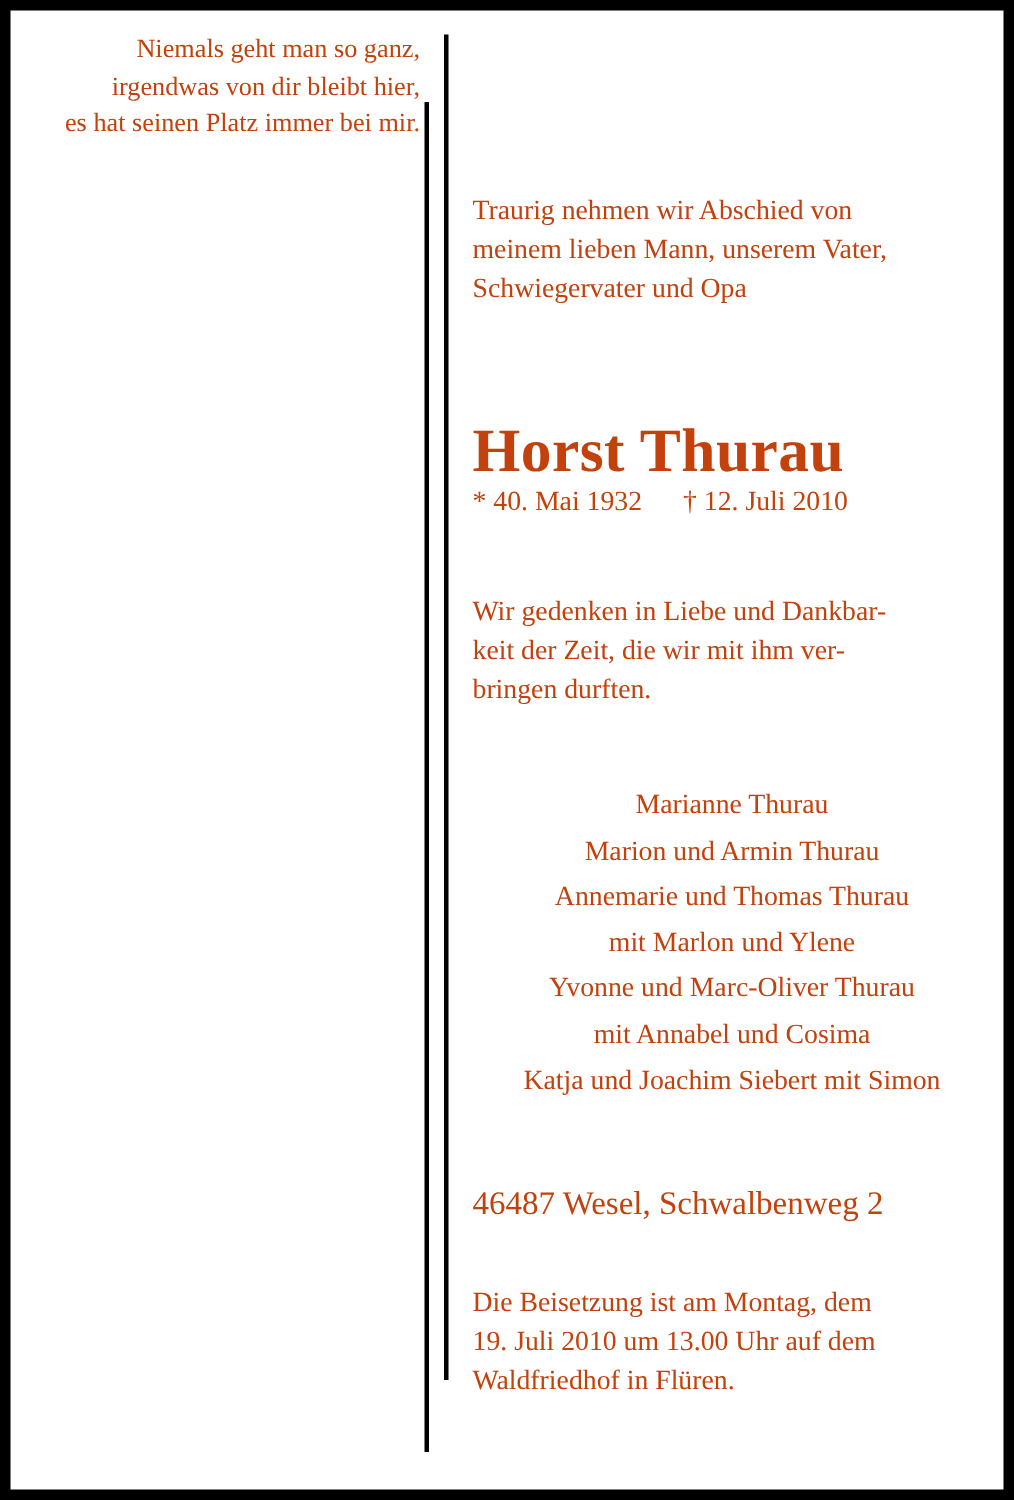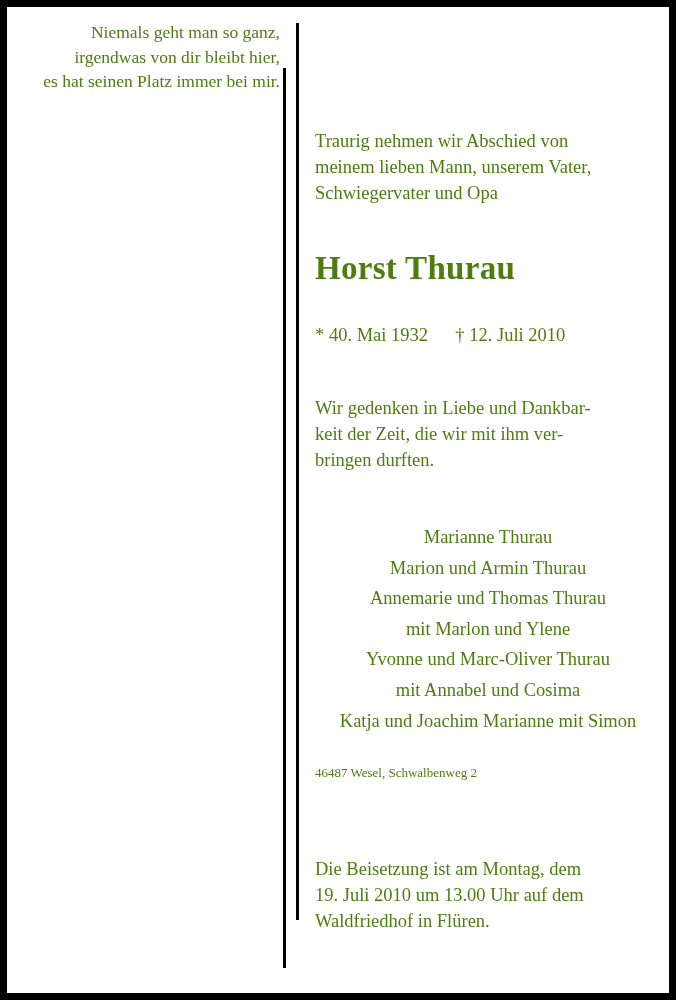--- a/index.html
+++ b/index.html
@@ -15,7 +15,7 @@
     box-sizing: border-box;
     overflow: hidden;
     font-family: "Liberation Serif", "DejaVu Serif", serif;
-    color: #4d7c0f;
+    color: #c2410c;
   }
   
   .frame {

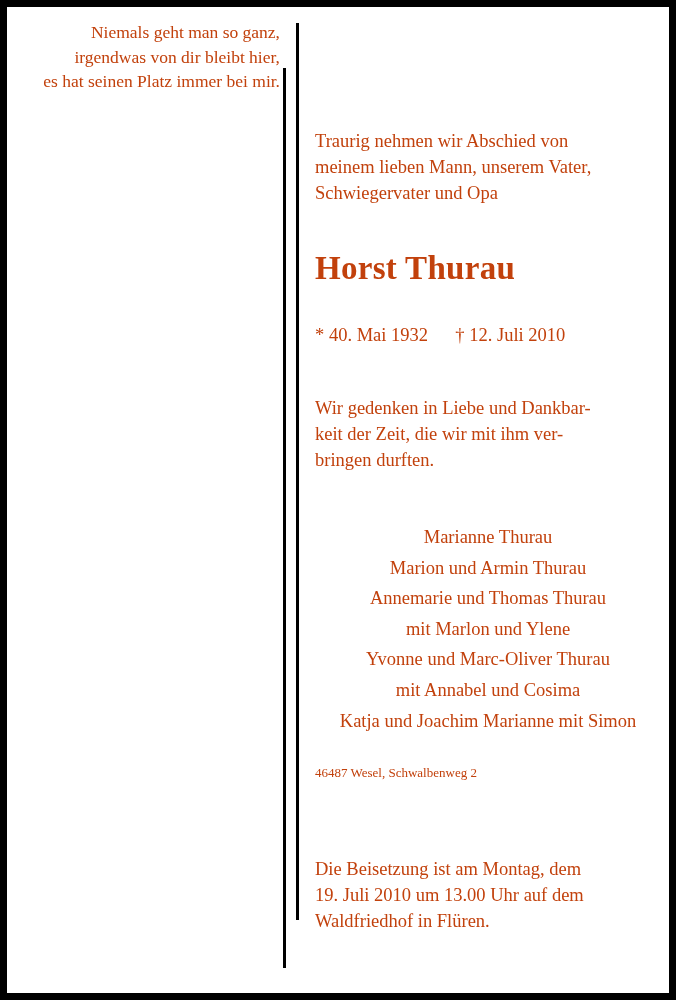--- a/index.html
+++ b/index.html
@@ -97,9 +97,9 @@
   .intro { top: 128px; }
 
   .deceased-name {
-    top: 246px;
+    top: 278px;
     font-weight: bold;
-    font-size: 33px;
+    font-size: 41px;
     line-height: 44px;
     letter-spacing: 0.3px;
     white-space: nowrap;

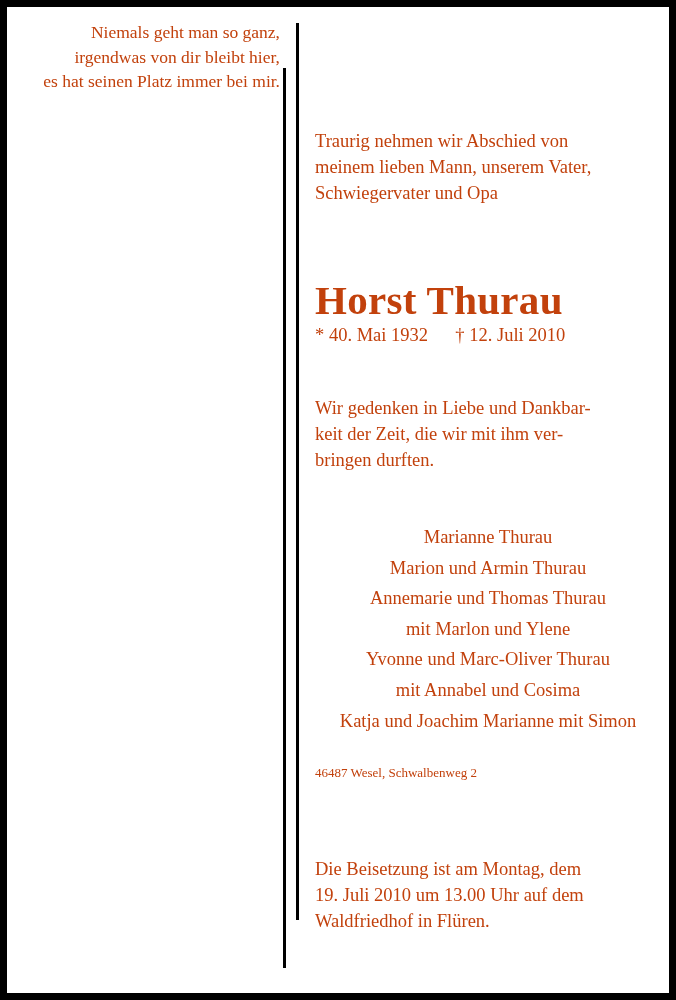--- a/index.html
+++ b/index.html
@@ -183,7 +183,7 @@
       <span class="ln">mit Marlon und Ylene</span>
       <span class="ln">Yvonne und Marc-Oliver Thurau</span>
       <span class="ln">mit Annabel und Cosima</span>
-      <span class="ln">Katja und Joachim Marianne mit Simon</span>
+      <span class="ln">Katja und Joachim Siebert mit Simon</span>
     </div>
 
     <div class="blk address">46487 Wesel, Schwalbenweg 2</div>

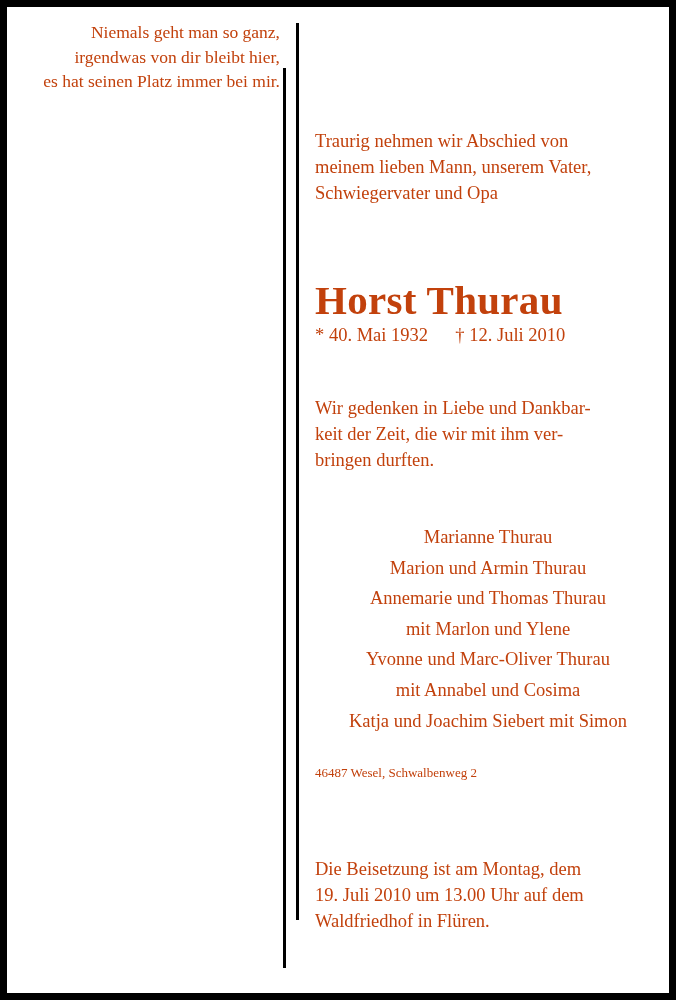--- a/index.html
+++ b/index.html
@@ -127,8 +127,8 @@
   }
 
   .address {
-    top: 760px;
-    font-size: 13px;
+    top: 789px;
+    font-size: 22px;
     line-height: 26px;
     white-space: nowrap;
   }

